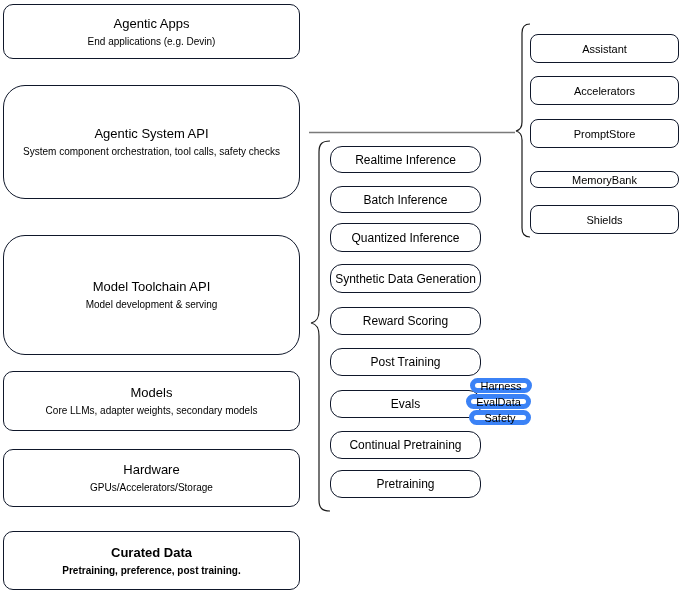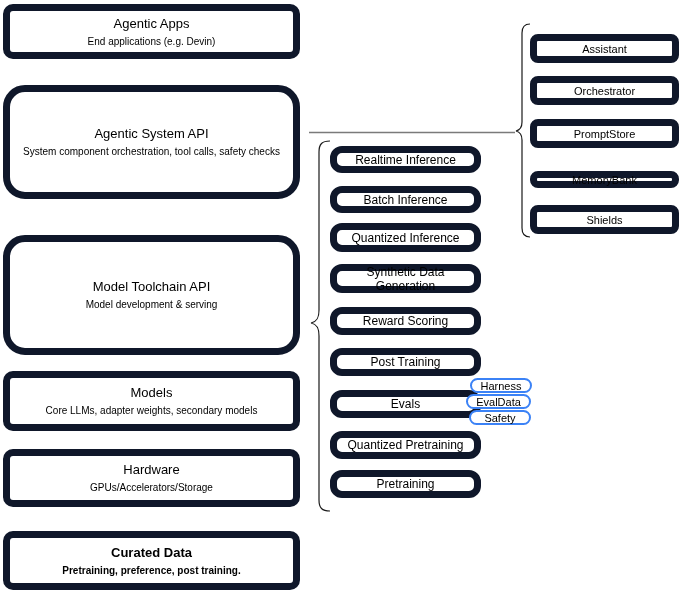--- a/index.html
+++ b/index.html
@@ -20,7 +20,7 @@
   .box {
     position: absolute;
     background: #ffffff;
-    border: 7px solid #0f172a;
+    border: 1px solid #0f172a;
     box-sizing: border-box;
     display: flex;
     flex-direction: column;

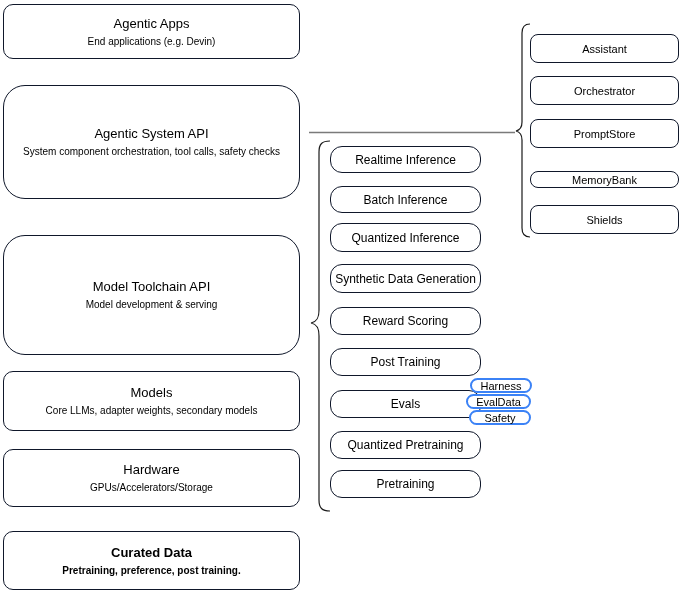--- a/index.html
+++ b/index.html
@@ -143,7 +143,7 @@
     <span>Assistant</span>
   </div>
   <div class="box rbox" style="top:76px; height:29px;">
-    <span>Orchestrator</span>
+    <span>Accelerators</span>
   </div>
   <div class="box rbox" style="top:119px; height:29px;">
     <span>PromptStore</span>

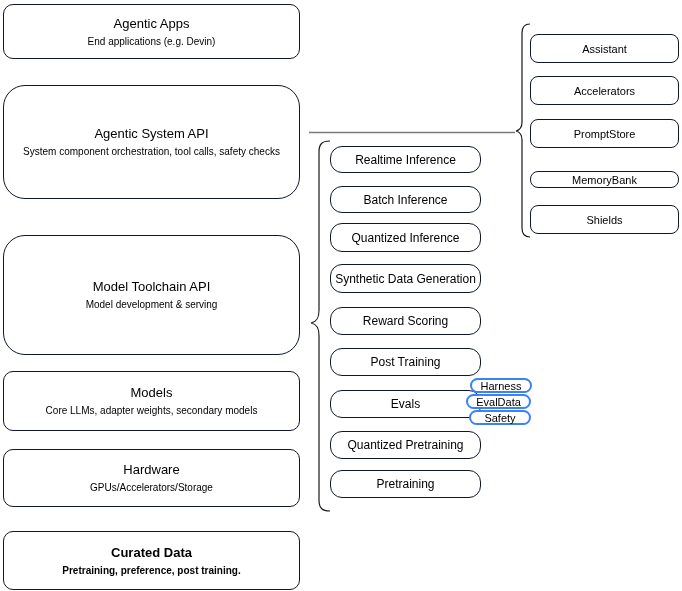--- a/index.html
+++ b/index.html
@@ -41,7 +41,7 @@
   .pill {
     position: absolute;
     background: #ffffff;
-    border: 2px solid #3b82f6;
+    border: 5px solid #3b82f6;
     box-sizing: border-box;
     border-radius: 8px;
     display: flex;

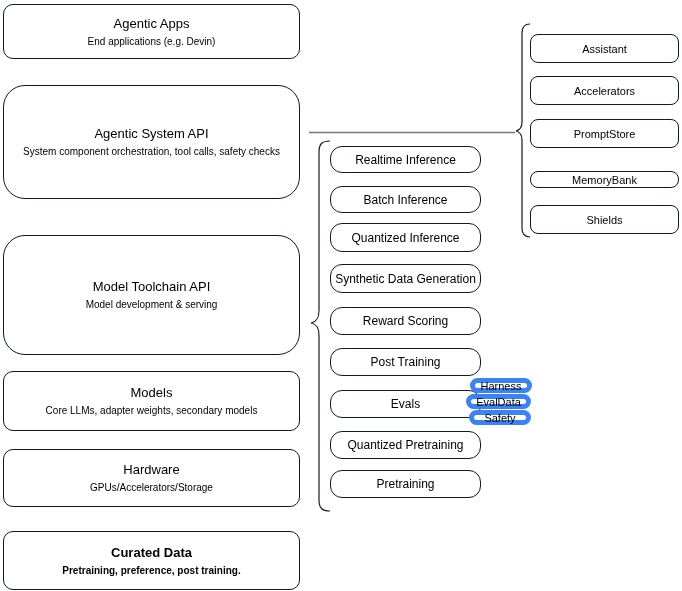--- a/index.html
+++ b/index.html
@@ -123,7 +123,7 @@
     <span>Evals</span>
   </div>
   <div class="box mid" style="top:431px; height:28px;">
-    <span>Quantized Pretraining</span>
+    <span>Continual Pretraining</span>
   </div>
   <div class="box mid" style="top:470px; height:28px;">
     <span>Pretraining</span>

